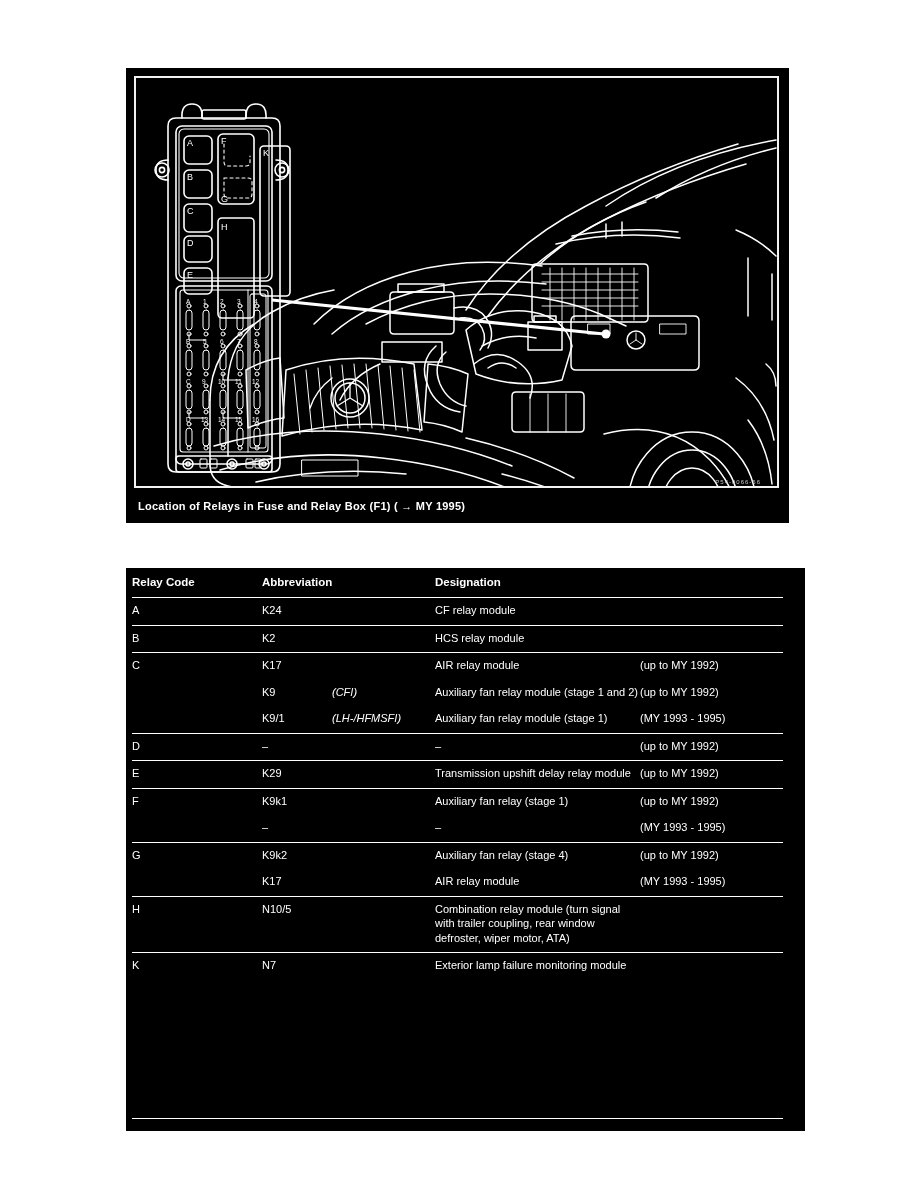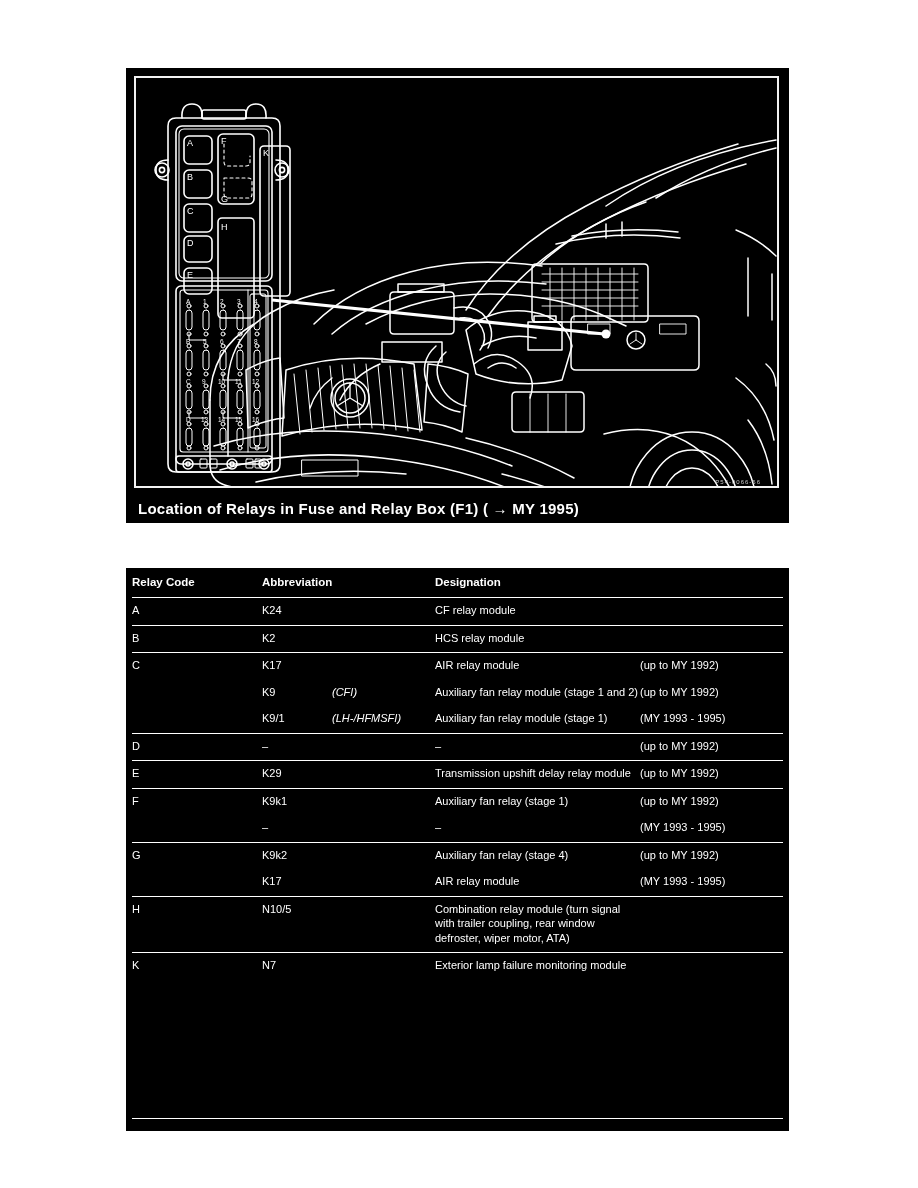--- a/index.html
+++ b/index.html
@@ -45,7 +45,7 @@
     top: 432px;
     width: 640px;
     color: #ffffff;
-    font-size: 15px;
+    font-size: 11px;
     font-weight: bold;
     letter-spacing: 0.25px;
     white-space: nowrap;

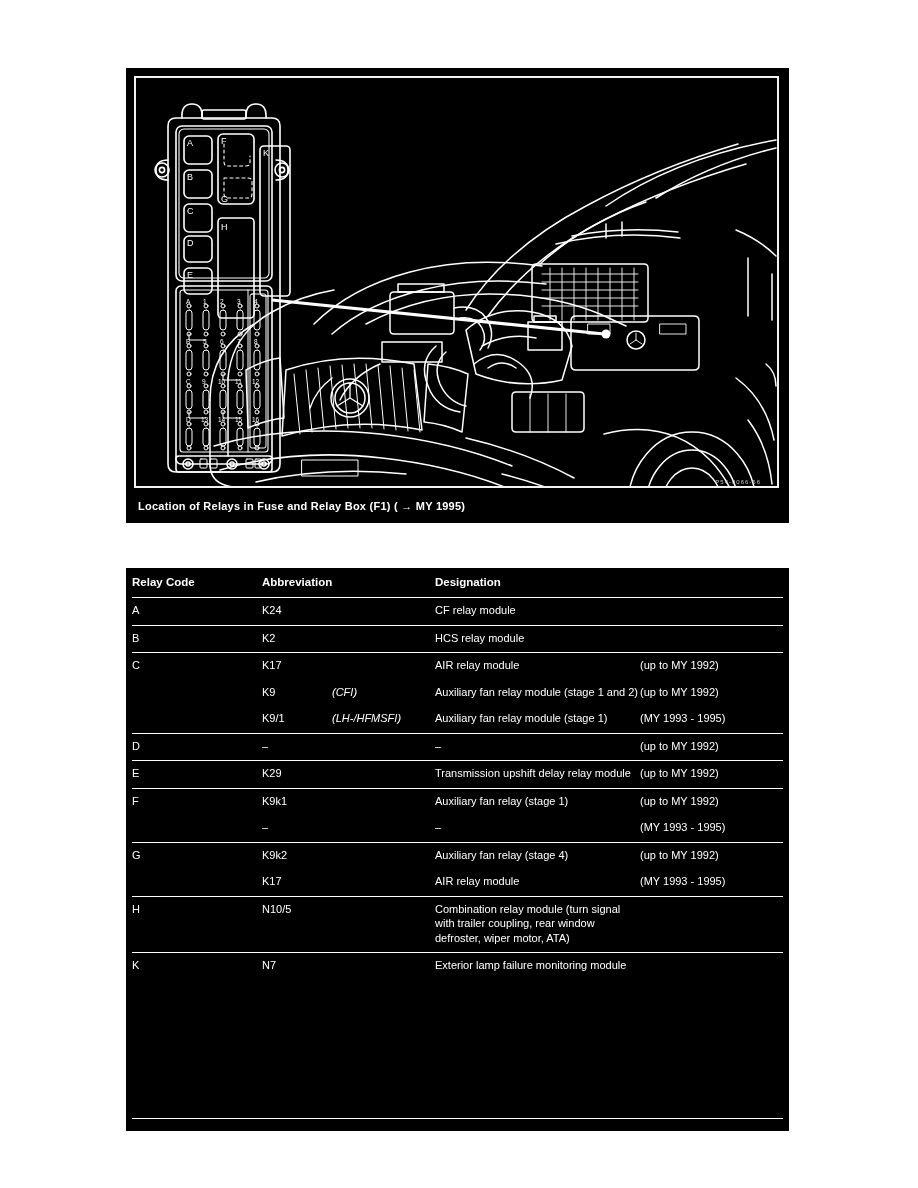--- a/index.html
+++ b/index.html
@@ -69,6 +69,7 @@
     height: 563px;
     background: #000000;
     color: #ffffff;
+    padding-left: 16px;
   }
   .tbl {
     position: absolute;

